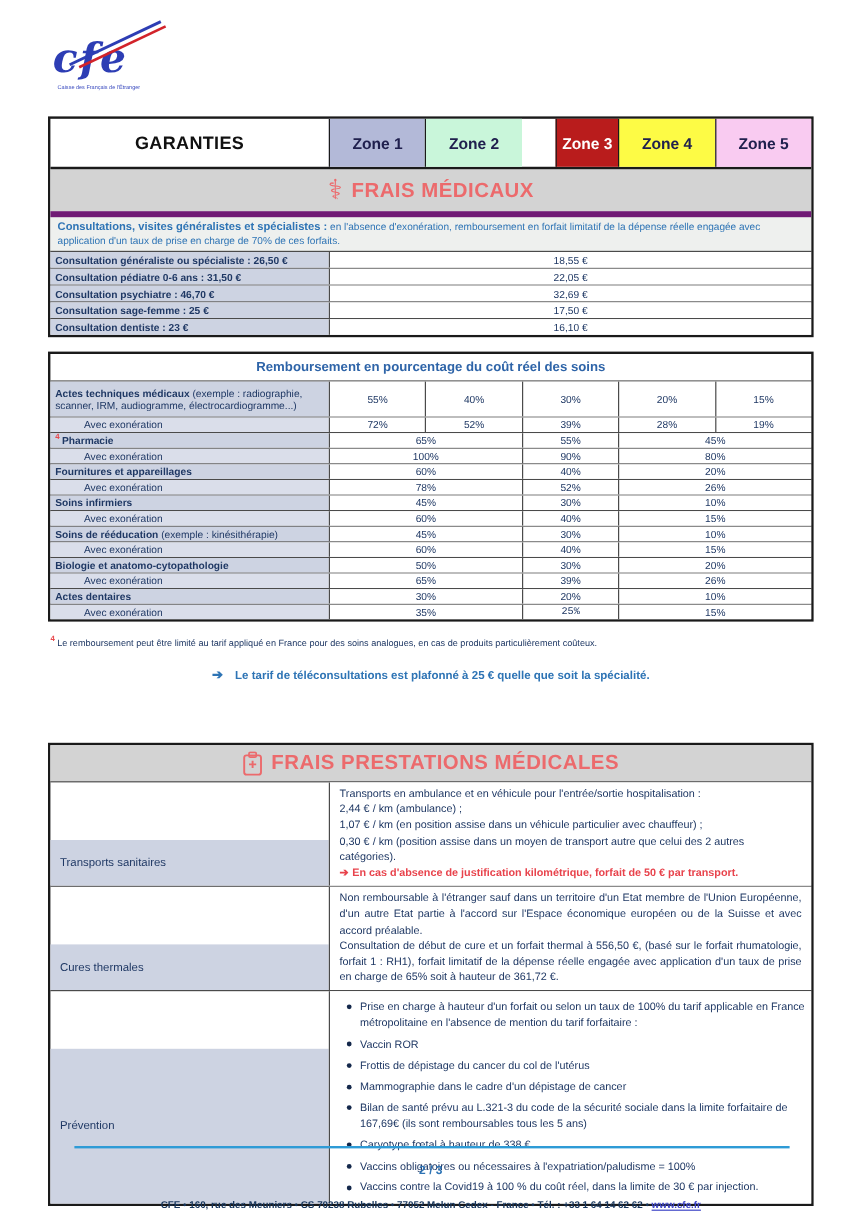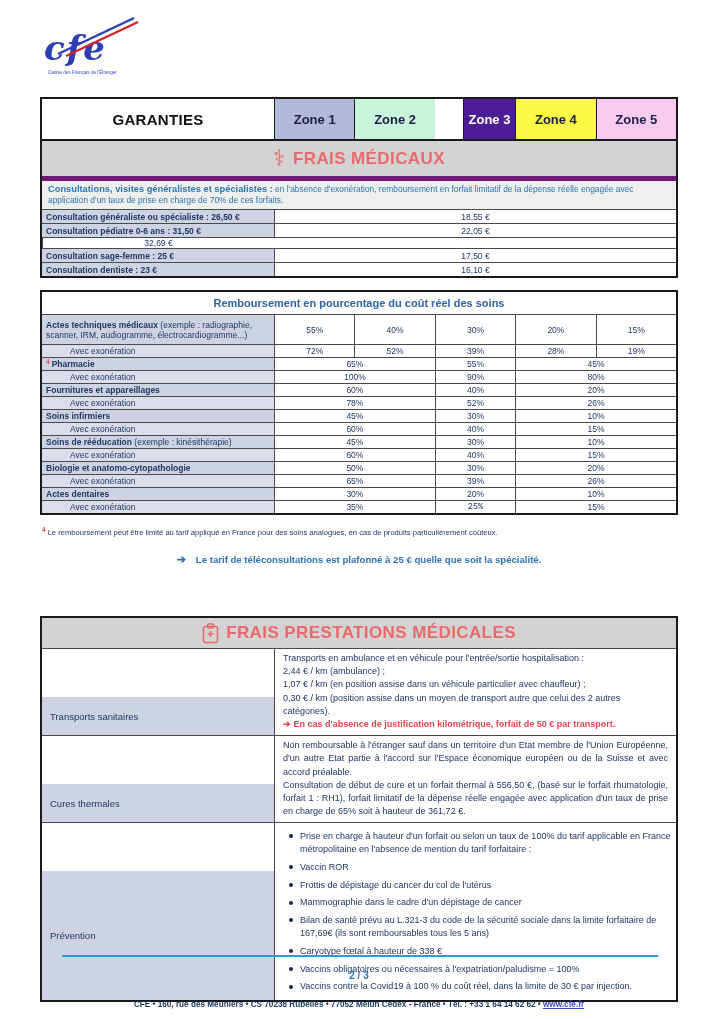--- a/index.html
+++ b/index.html
@@ -90,7 +90,7 @@
 
       <div class="zone-cell" style="background: rgb(179, 185, 216); color: rgb(32, 32, 78);">Zone 1</div>
           <div class="zone-cell" style="background: rgb(201, 246, 218); color: rgb(32, 32, 78);">Zone 2</div>
-          <div class="zone-cell" style="background: #4c1d95; color: rgb(255, 255, 255); margin-left: 28px;">Zone 3</div>
+          <div class="zone-cell" style="background: #b91c1c; color: rgb(255, 255, 255); margin-left: 28px;">Zone 3</div>
           <div class="zone-cell" style="background: rgb(253, 251, 69); color: rgb(32, 32, 78);">Zone 4</div>
           <div class="zone-cell" style="background: rgb(249, 203, 241); color: rgb(32, 32, 78);">Zone 5</div>
         </div>

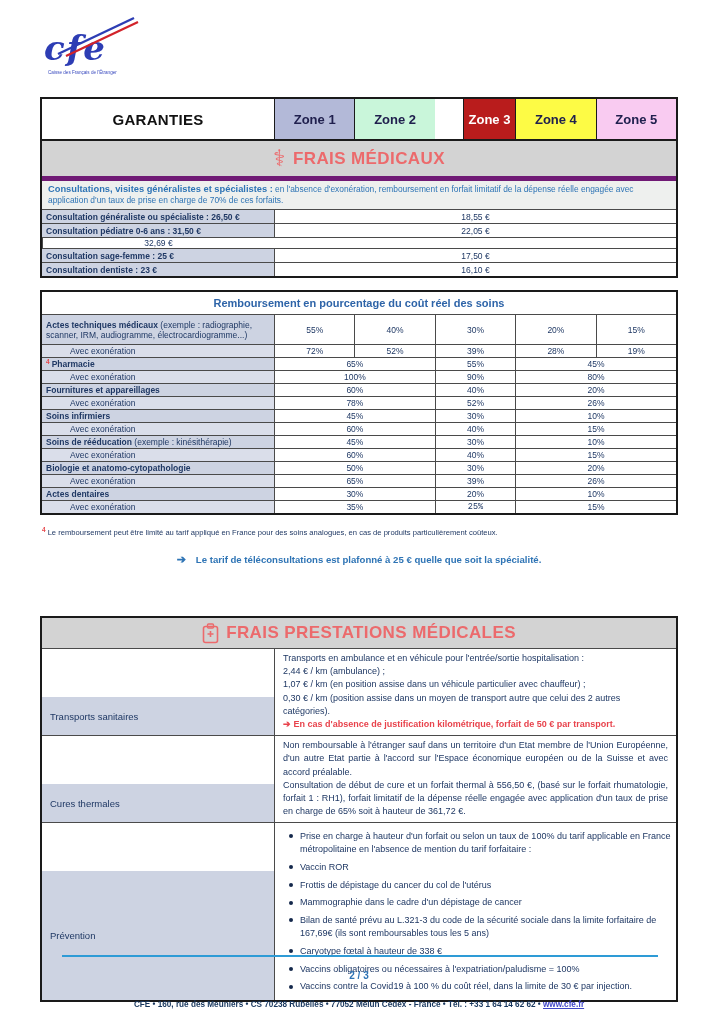--- a/index.html
+++ b/index.html
@@ -111,6 +111,7 @@
             <div class="tcell val">22,05 €</div>
           </div>
           <div class="trow2">
+            <div class="tcell first lbl cons-left">Consultation psychiatre : 46,70 €</div>
             <div class="tcell val">32,69 €</div>
           </div>
           <div class="trow2">

